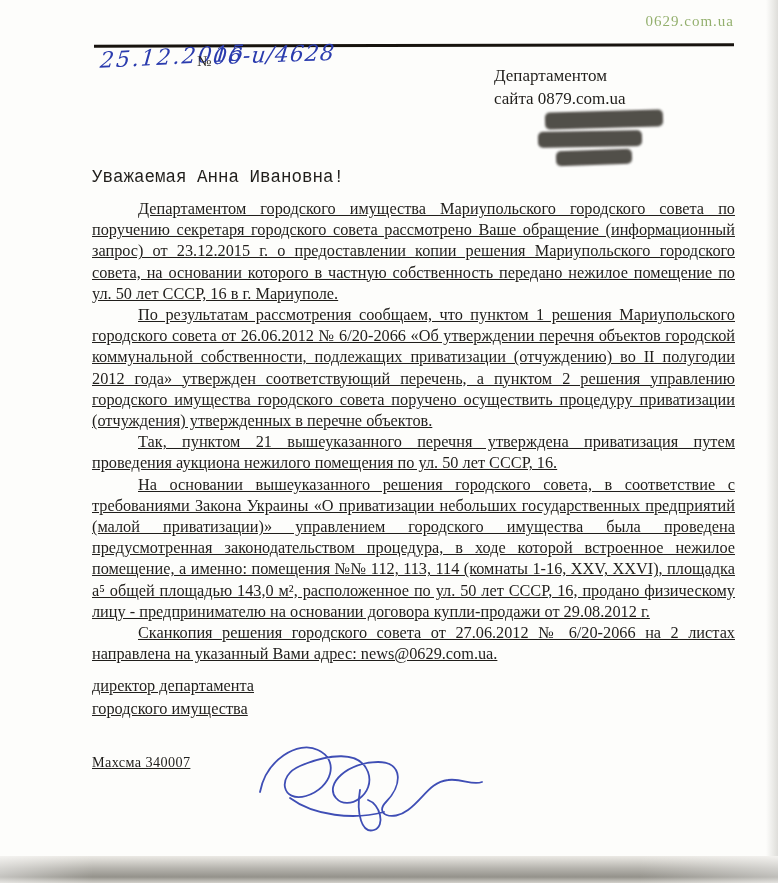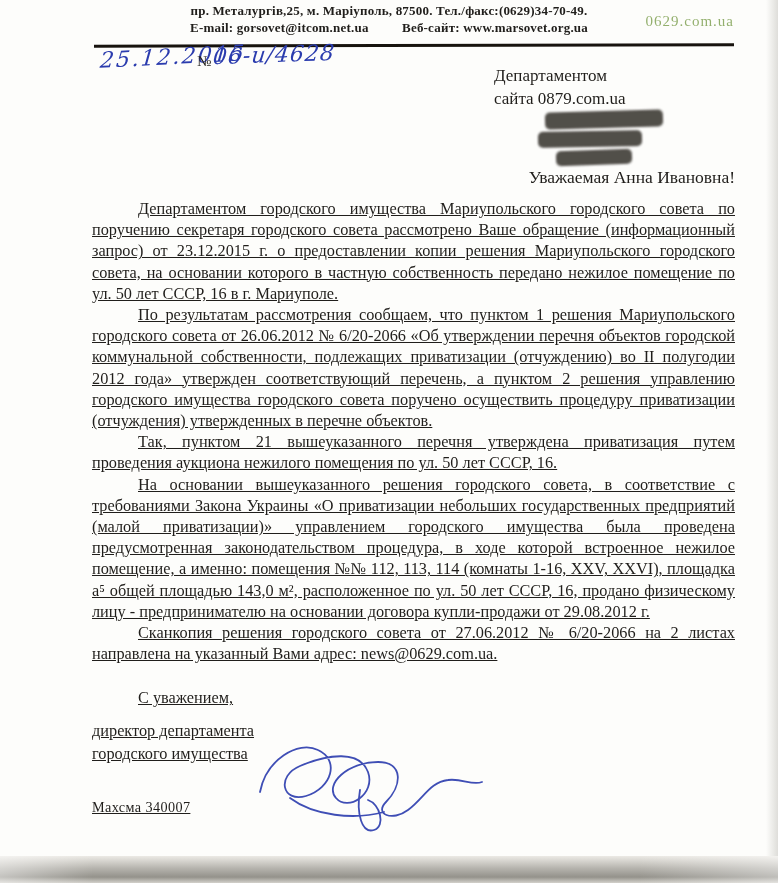--- a/index.html
+++ b/index.html
@@ -112,13 +112,6 @@
 
 <div class="page">
 
-  <div class="letterhead">
-    <div>пр. Металургів,25, м. Маріуполь, 87500. Тел./факс:(0629)34-70-49.</div>
-    <div class="contacts">
-      <span>E-mail: gorsovet@itcom.net.ua</span>
-      <span>Веб-сайт: www.marsovet.org.ua</span>
-    </div>
-  </div>
 
   <div class="scan-watermark">0629.com.ua</div>
 

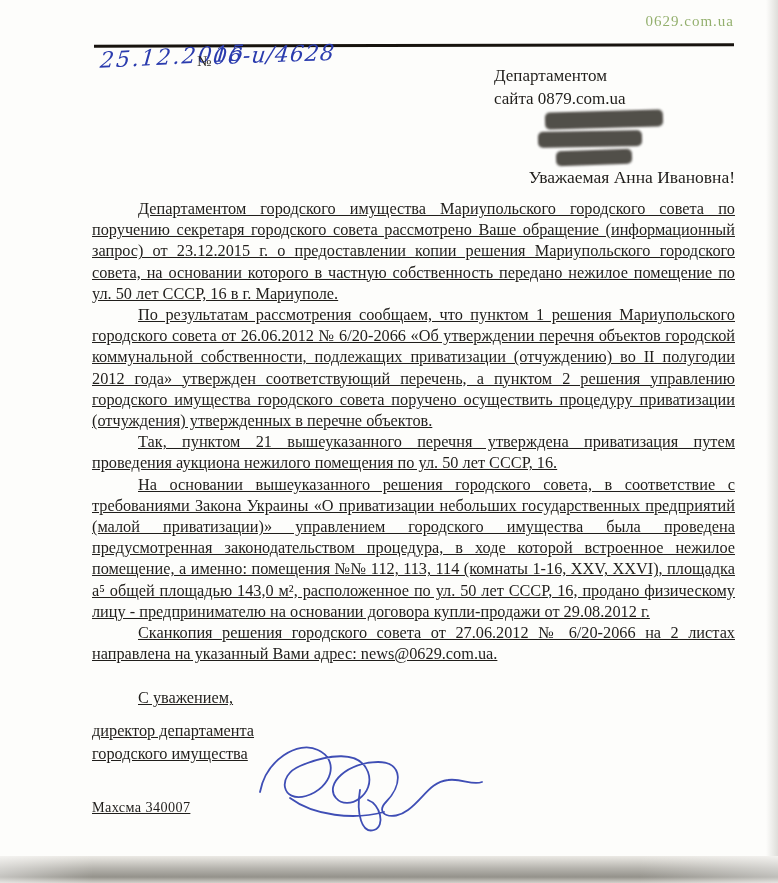--- a/index.html
+++ b/index.html
@@ -68,7 +68,7 @@
 
   .salutation {
     position:absolute; left:92px; top:167px; width:643px;
-    text-align:right; font-size:17.5px;
+    text-align:left; font-size:17.5px;font-family:Liberation Mono, monospace;
   }
 
   

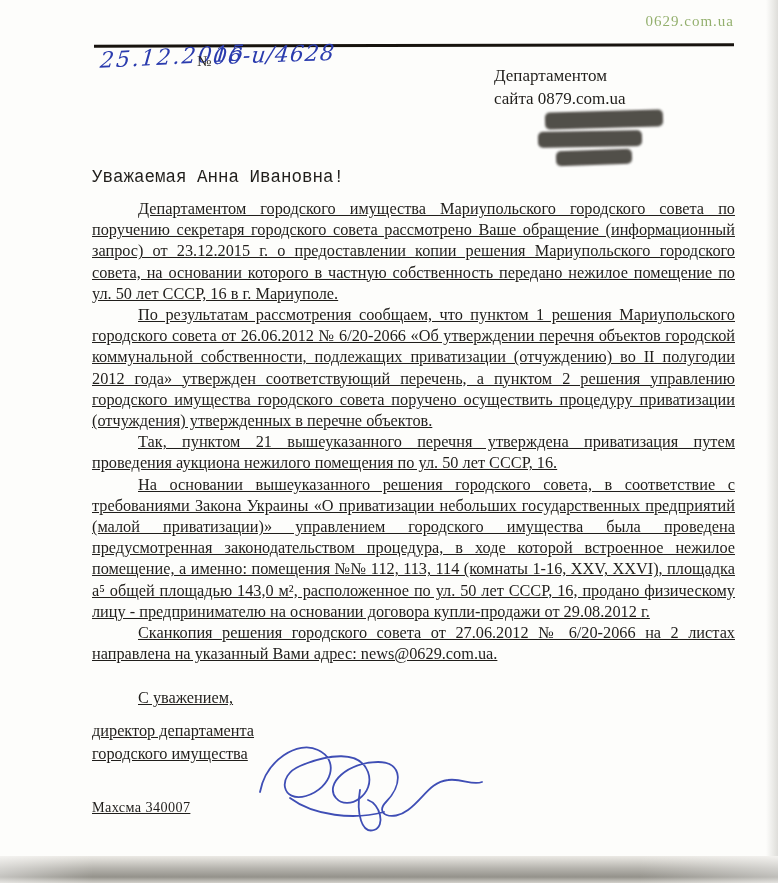--- a/index.html
+++ b/index.html
@@ -139,7 +139,6 @@
     <p>На основании вышеуказанного решения городского совета, в соответствие с требованиями Закона Украины «О приватизации небольших государственных предприятий (малой приватизации)» управлением городского имущества была проведена предусмотренная законодательством процедура, в ходе которой встроенное нежилое помещение, а именно: помещения №№ 112, 113, 114 (комнаты 1-16, XXV, XXVI), площадка а⁵  общей площадью 143,0 м², расположенное по ул. 50 лет СССР, 16, продано физическому лицу - предпринимателю на основании договора купли-продажи от 29.08.2012 г.</p>
     <p>Сканкопия  решения городского совета от 27.06.2012 № 6/20-2066 на 2 листах направлена на указанный Вами адрес: news@0629.com.ua.</p>
 
-    <div class="regards">С уважением,</div>
 
     <div class="signer">
       <div class="signer-title">

